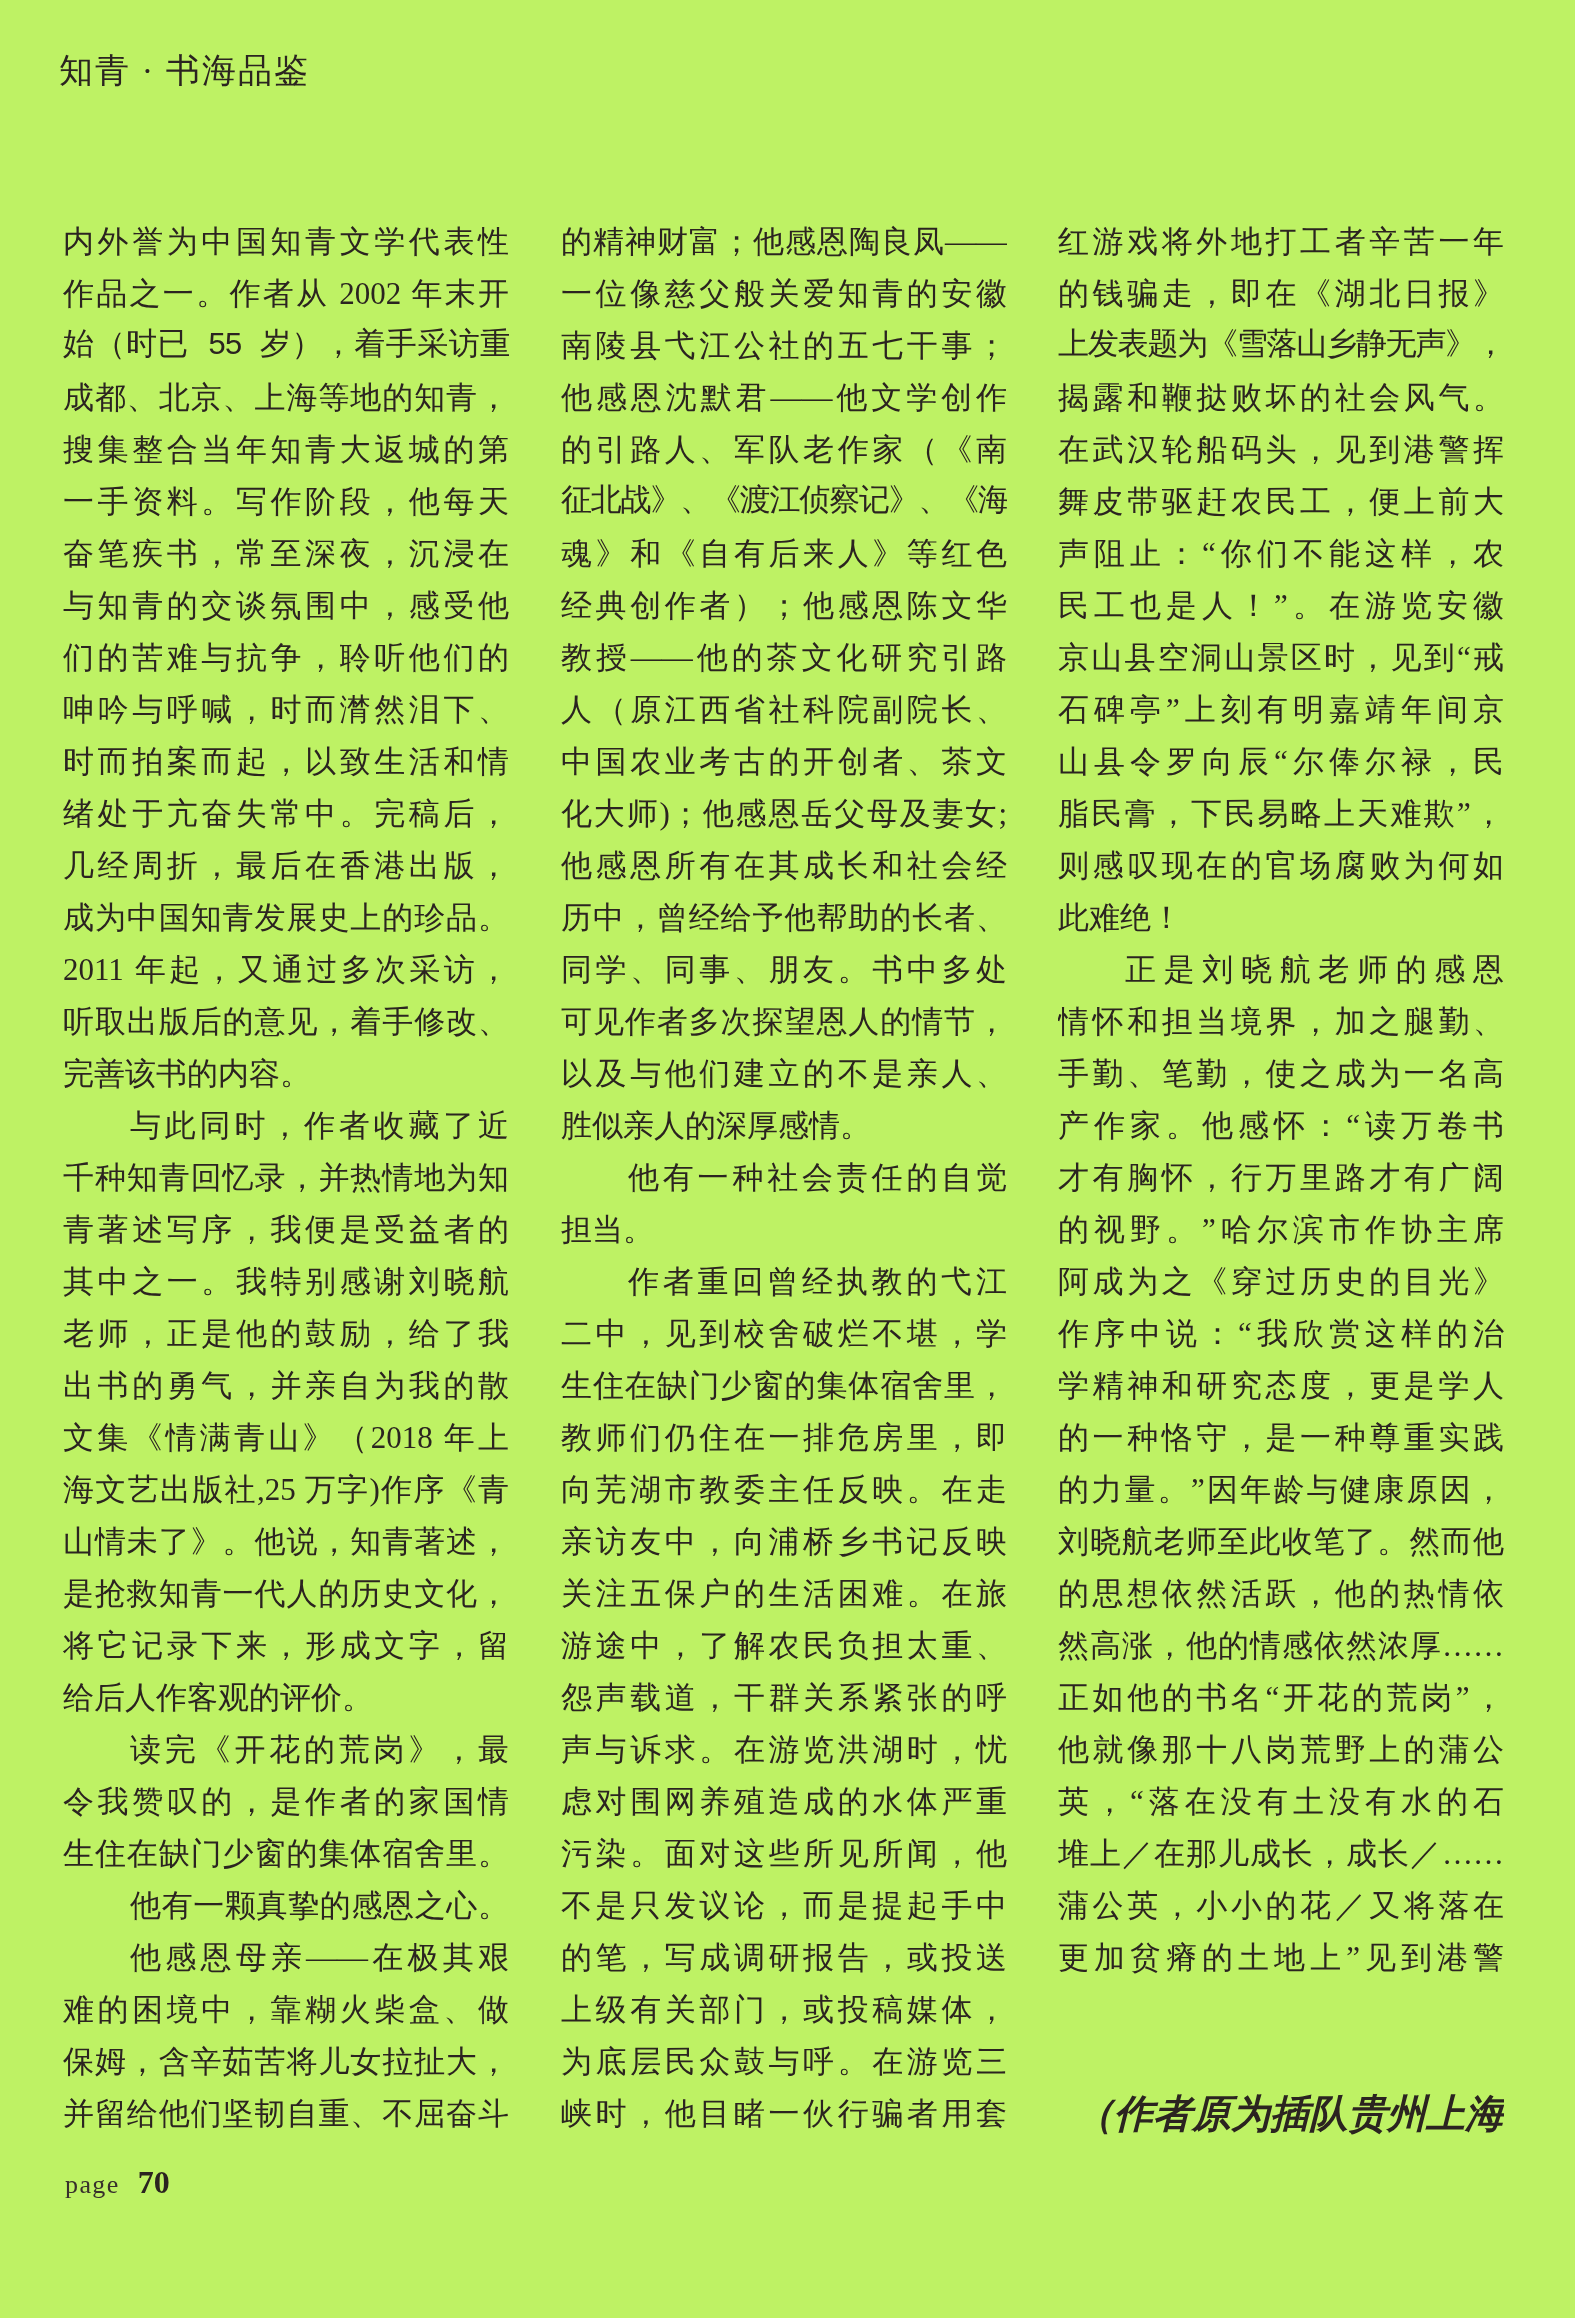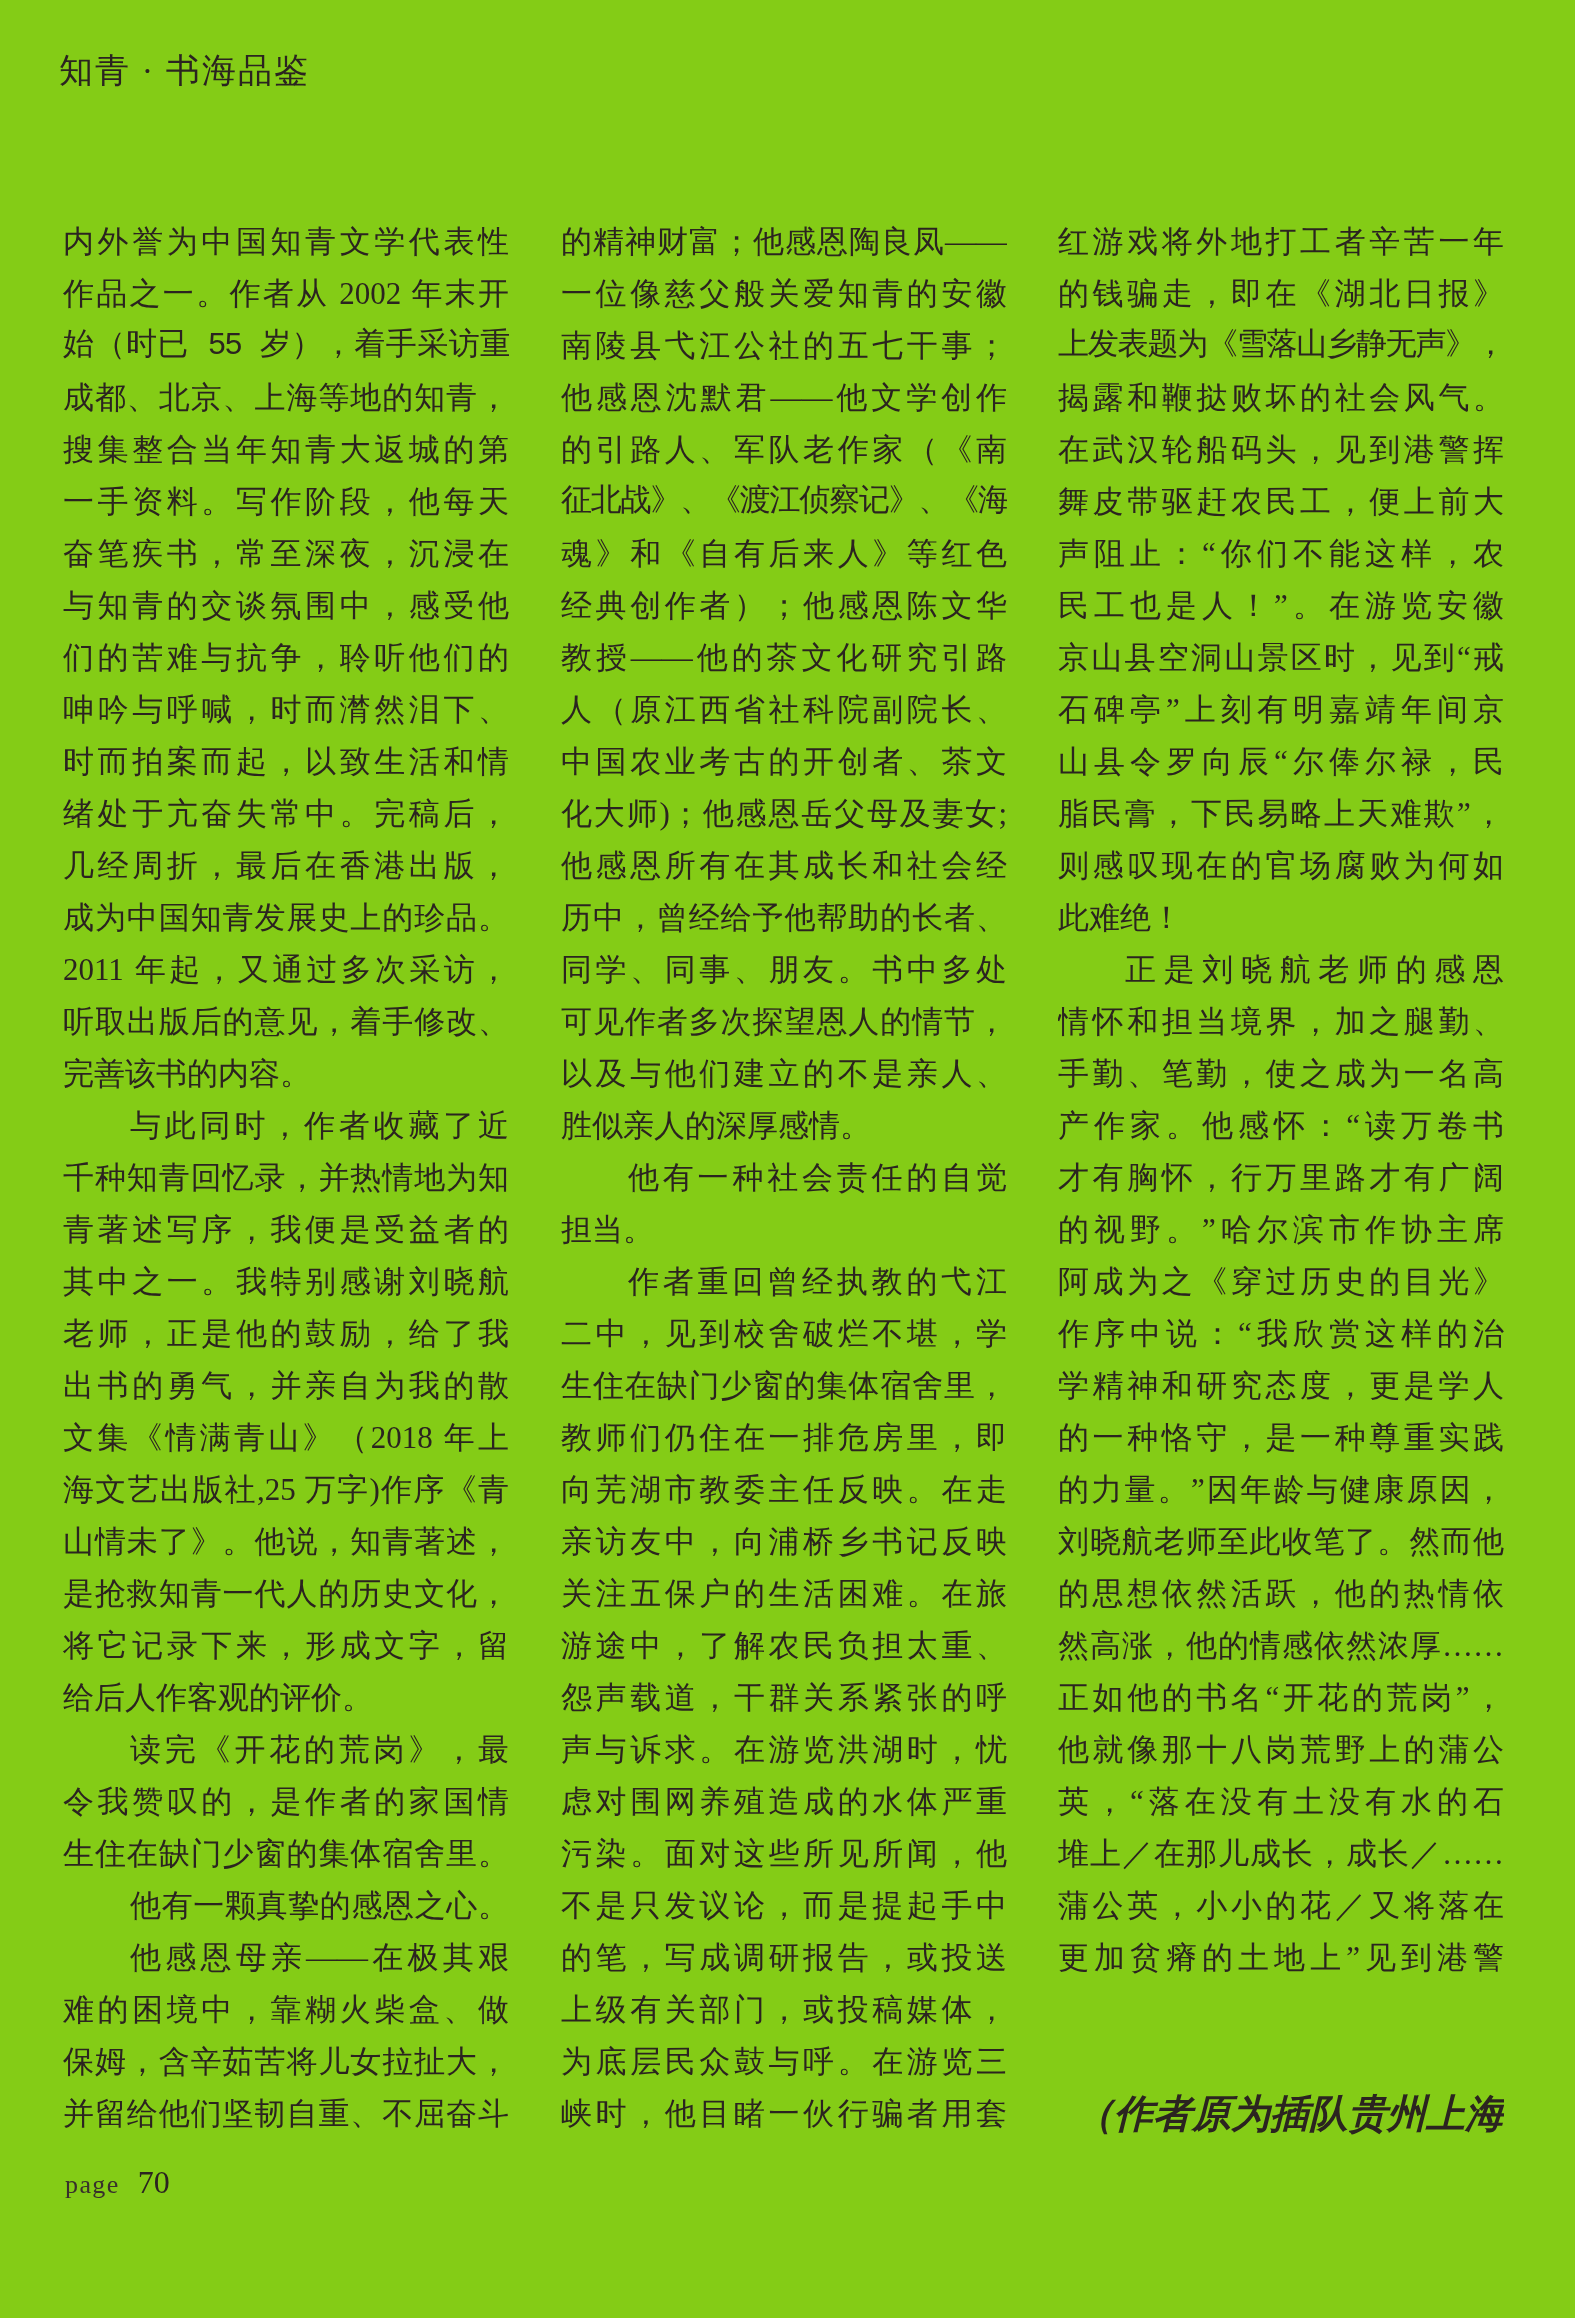--- a/index.html
+++ b/index.html
@@ -11,7 +11,7 @@
     position: relative;
     width: 1576px;
     height: 2319px;
-    background: #84cc16;
+    background: #bef264;
     overflow: hidden;
     font-family: "Liberation Serif", "DejaVu Serif", serif;
     color: #2b2420;

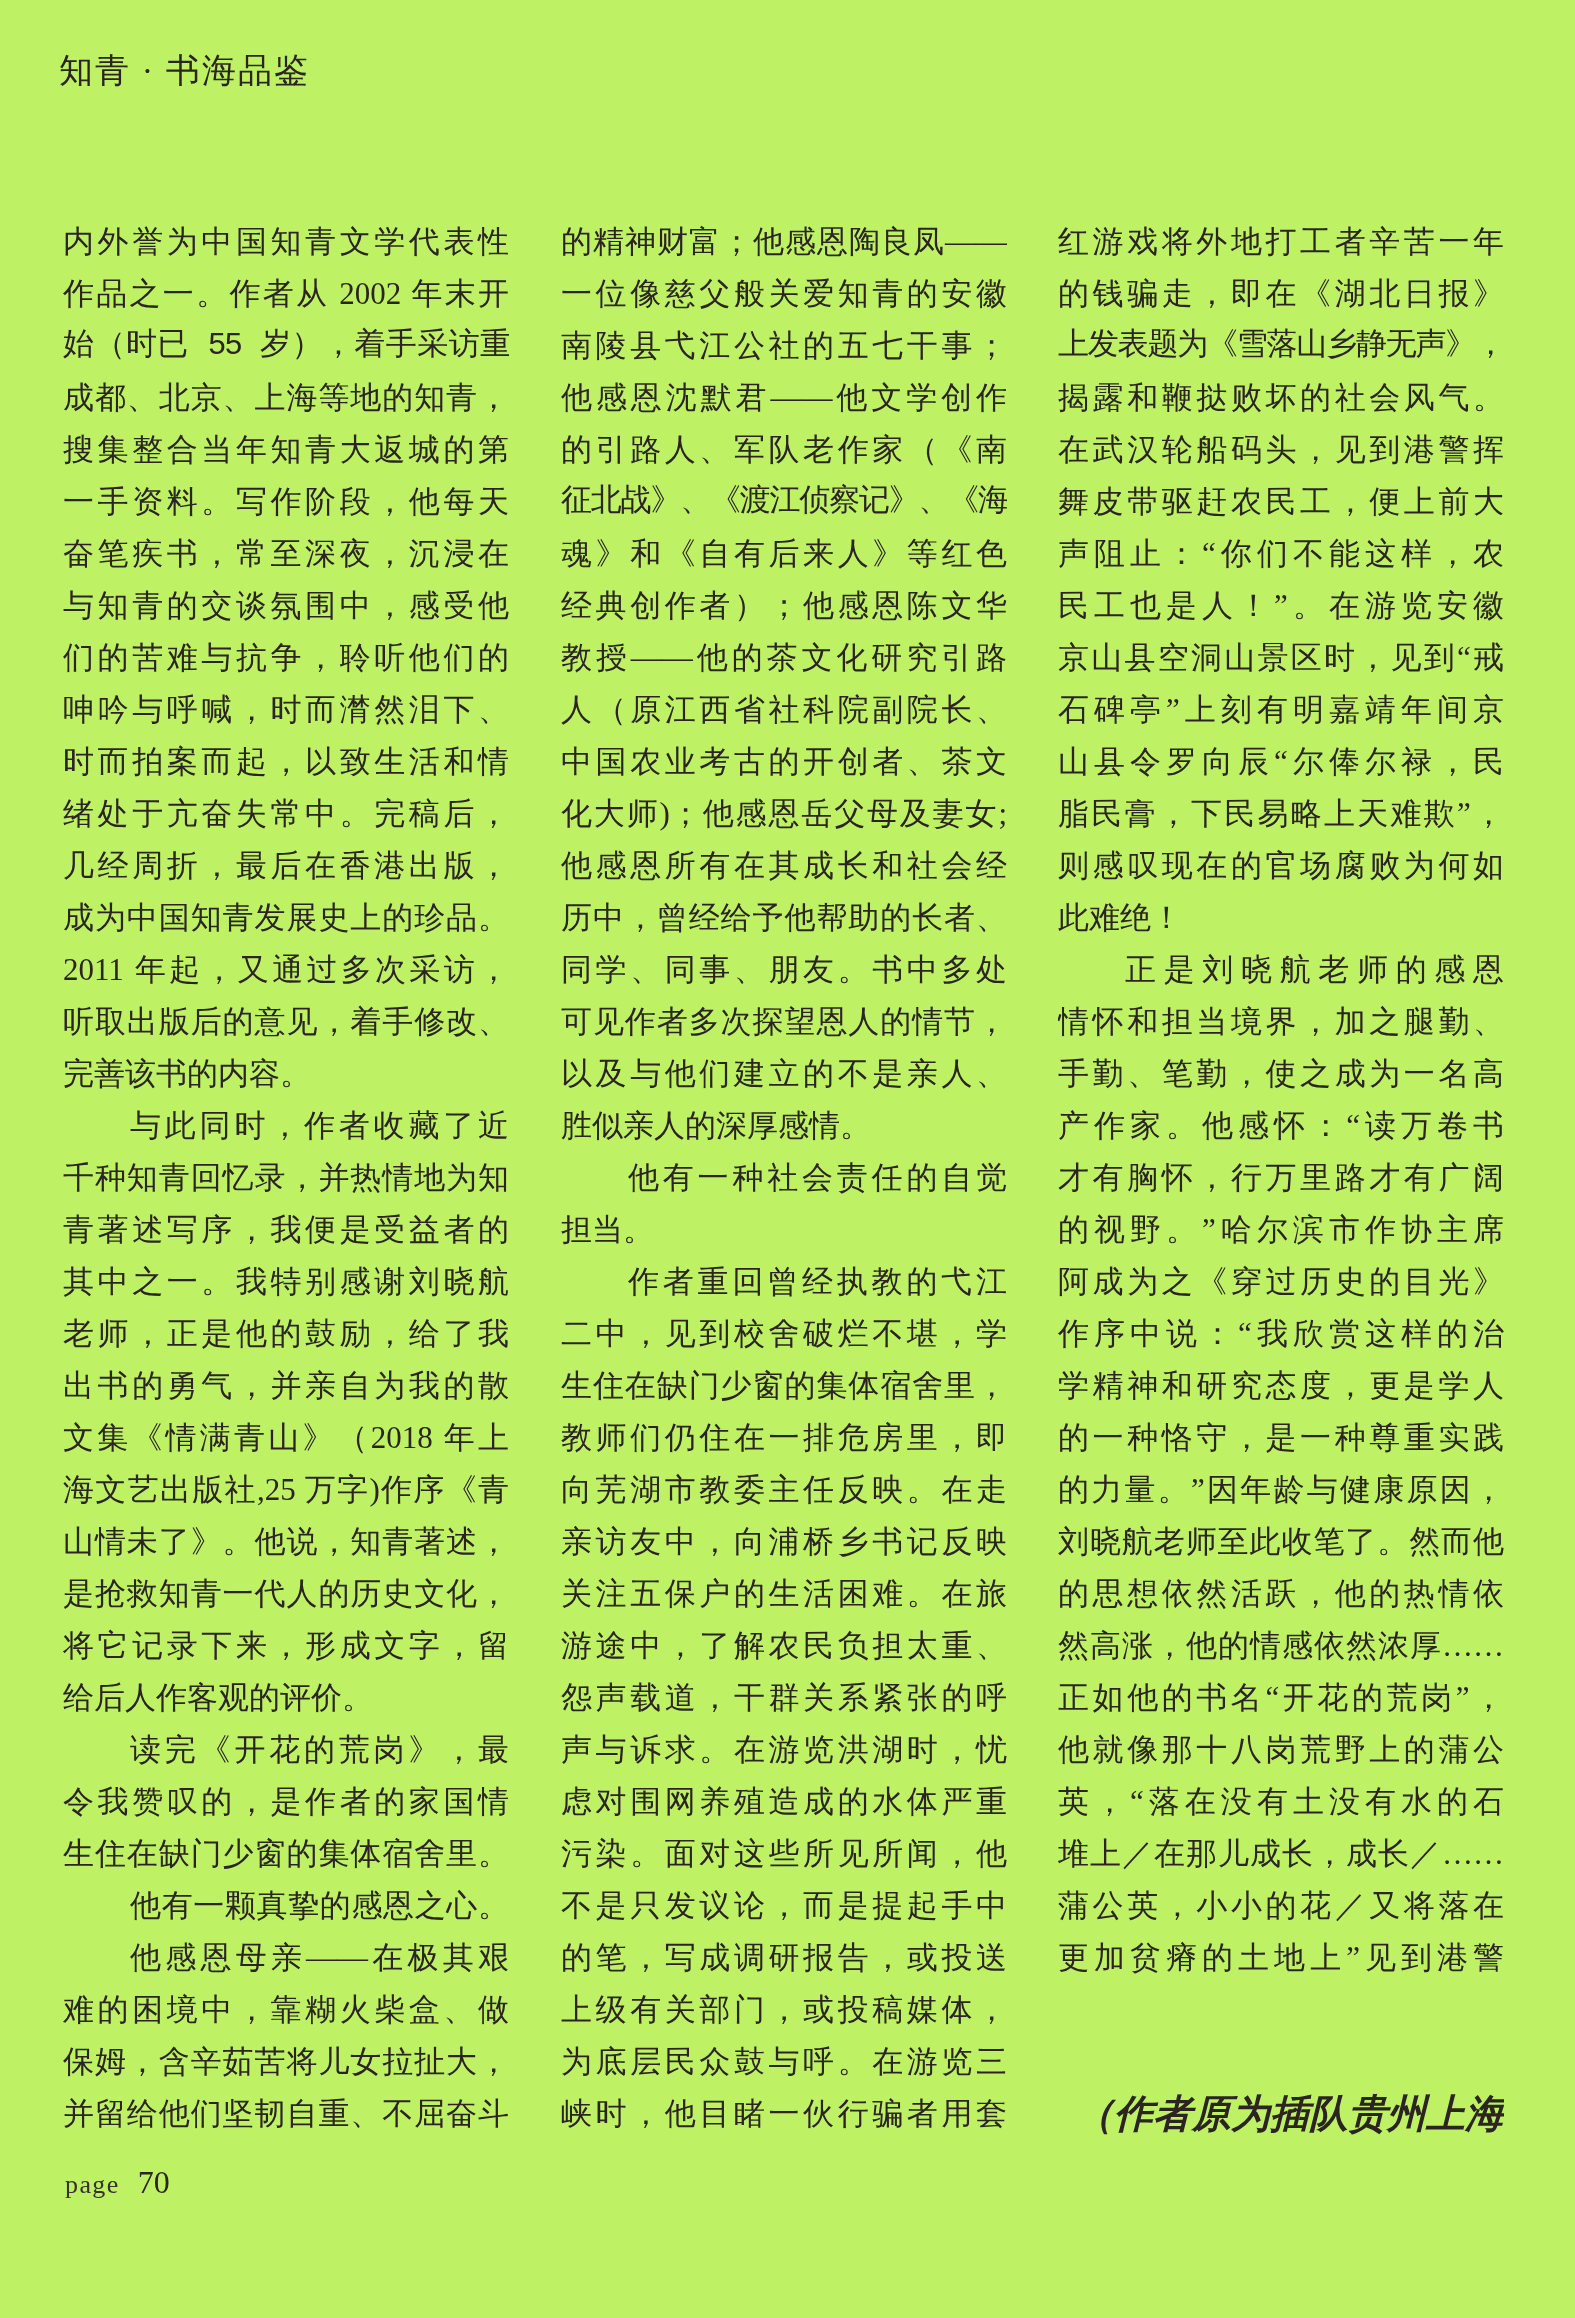--- a/index.html
+++ b/index.html
@@ -73,7 +73,7 @@
   }
   .pg-num {
     font-size: 32px;
-    font-weight: 400;
+    font-weight: 700;
     margin-left: 18px;
     color: #2b2420;
     margin-top: 20px;

